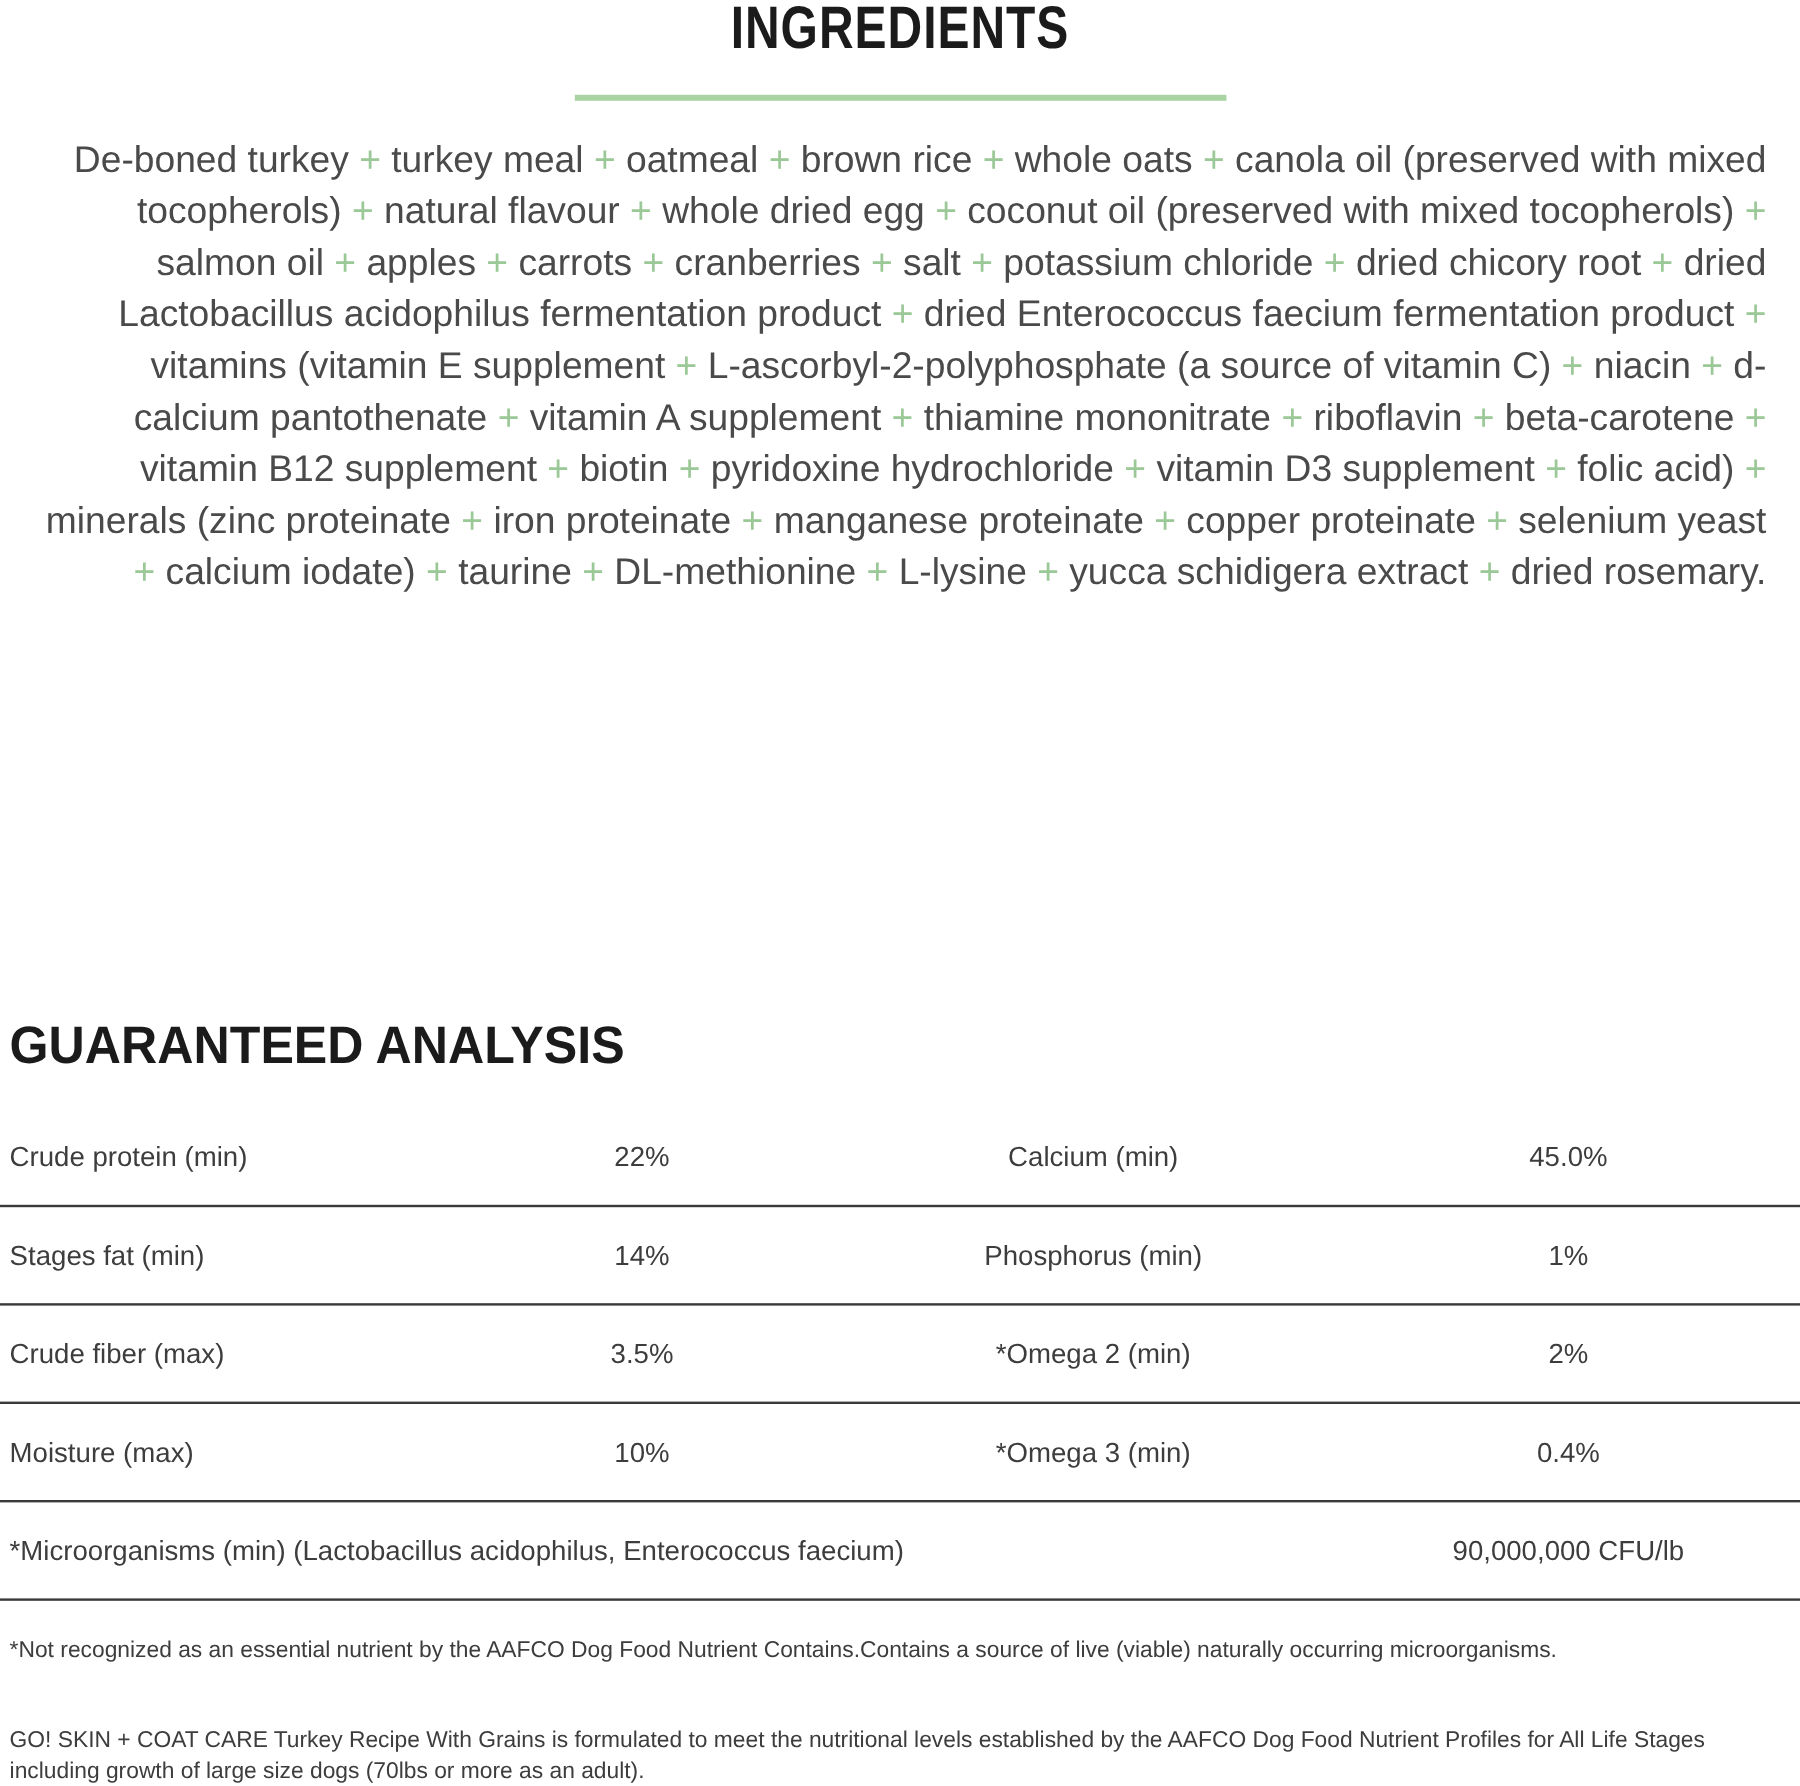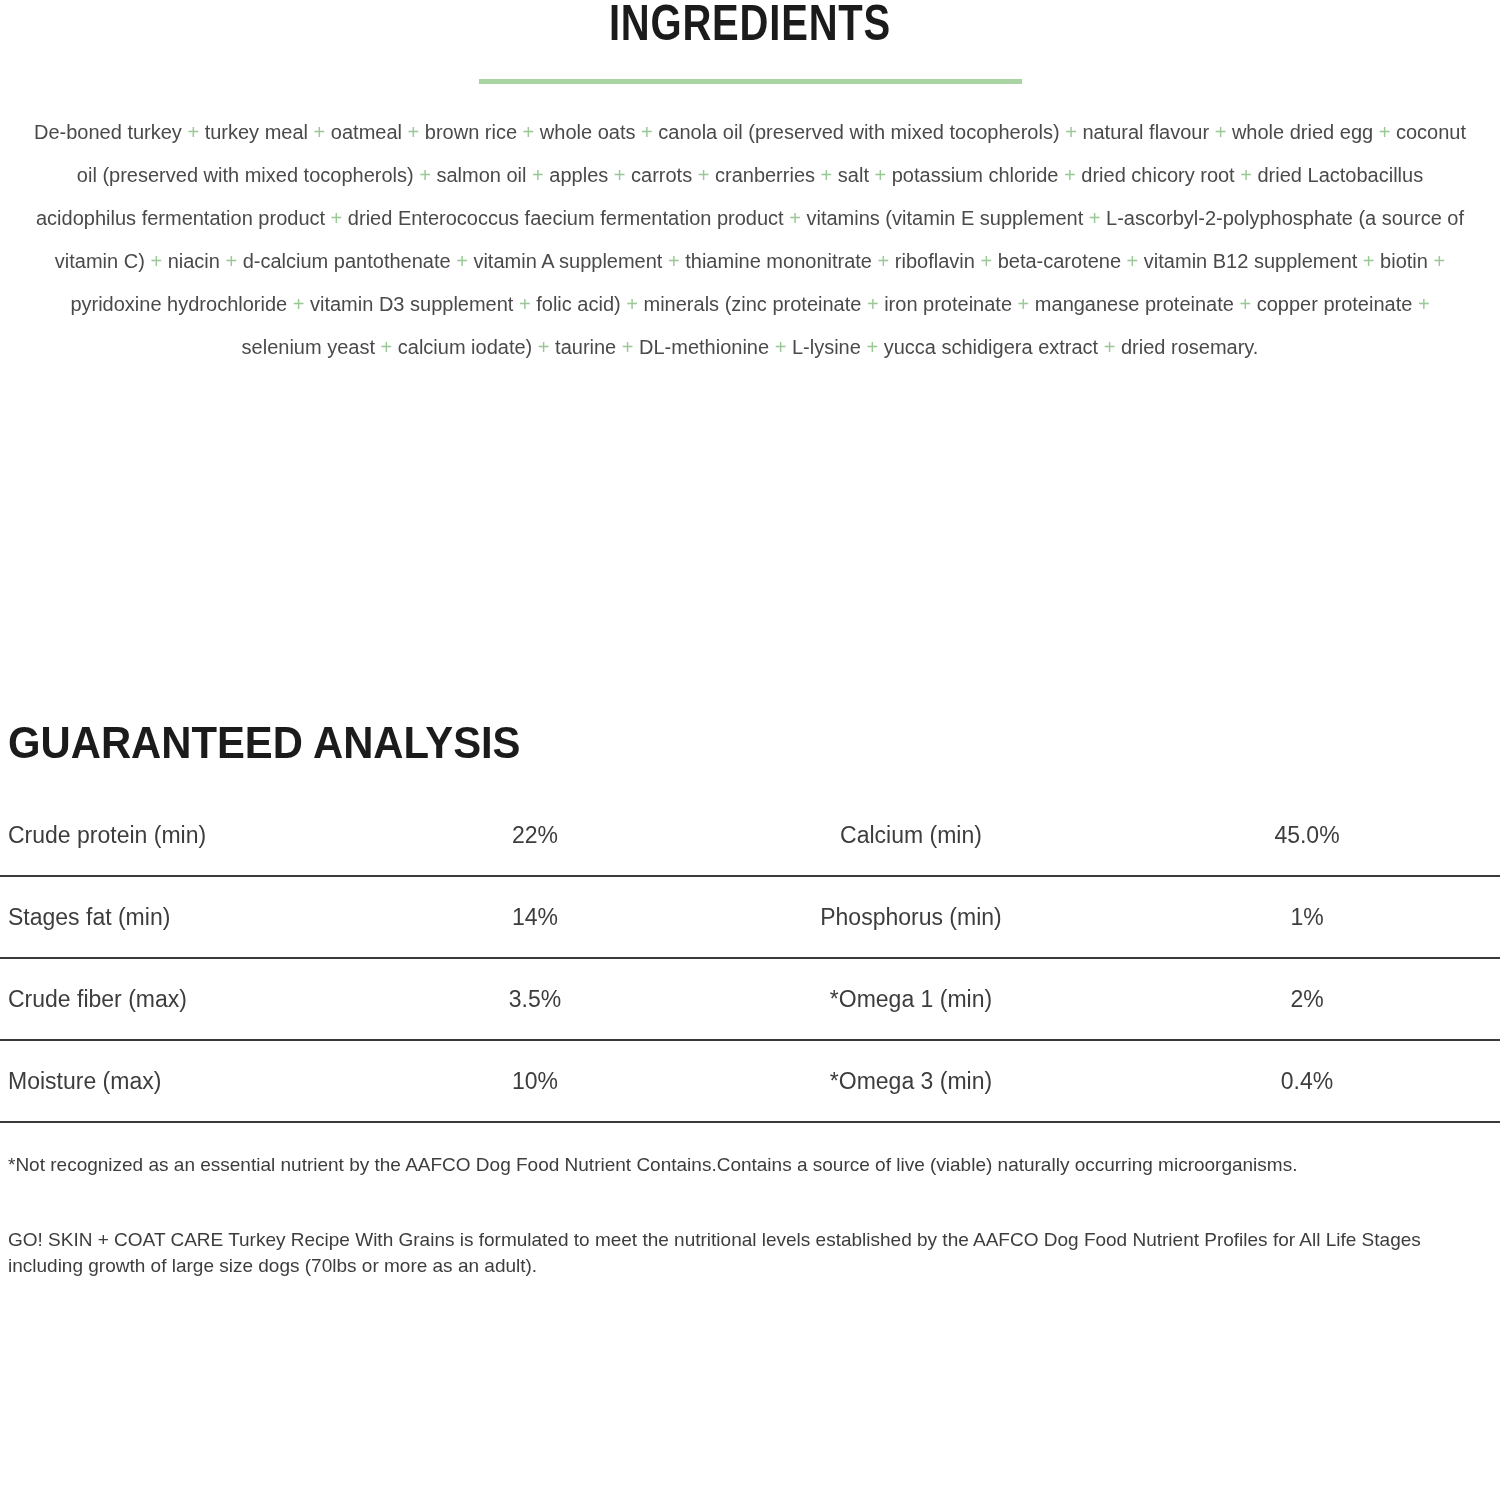--- a/index.html
+++ b/index.html
@@ -29,9 +29,9 @@
   .ingredients-text {
     margin: 27px auto 16px auto;
     padding: 0 28px;
-    font-size: 20px;
+    font-size: 31px;
     line-height: 43px;
-    text-align: center;
+    text-align: right;
     color: #4a4a4a;
   }
   .plus { color: #9bc897; }

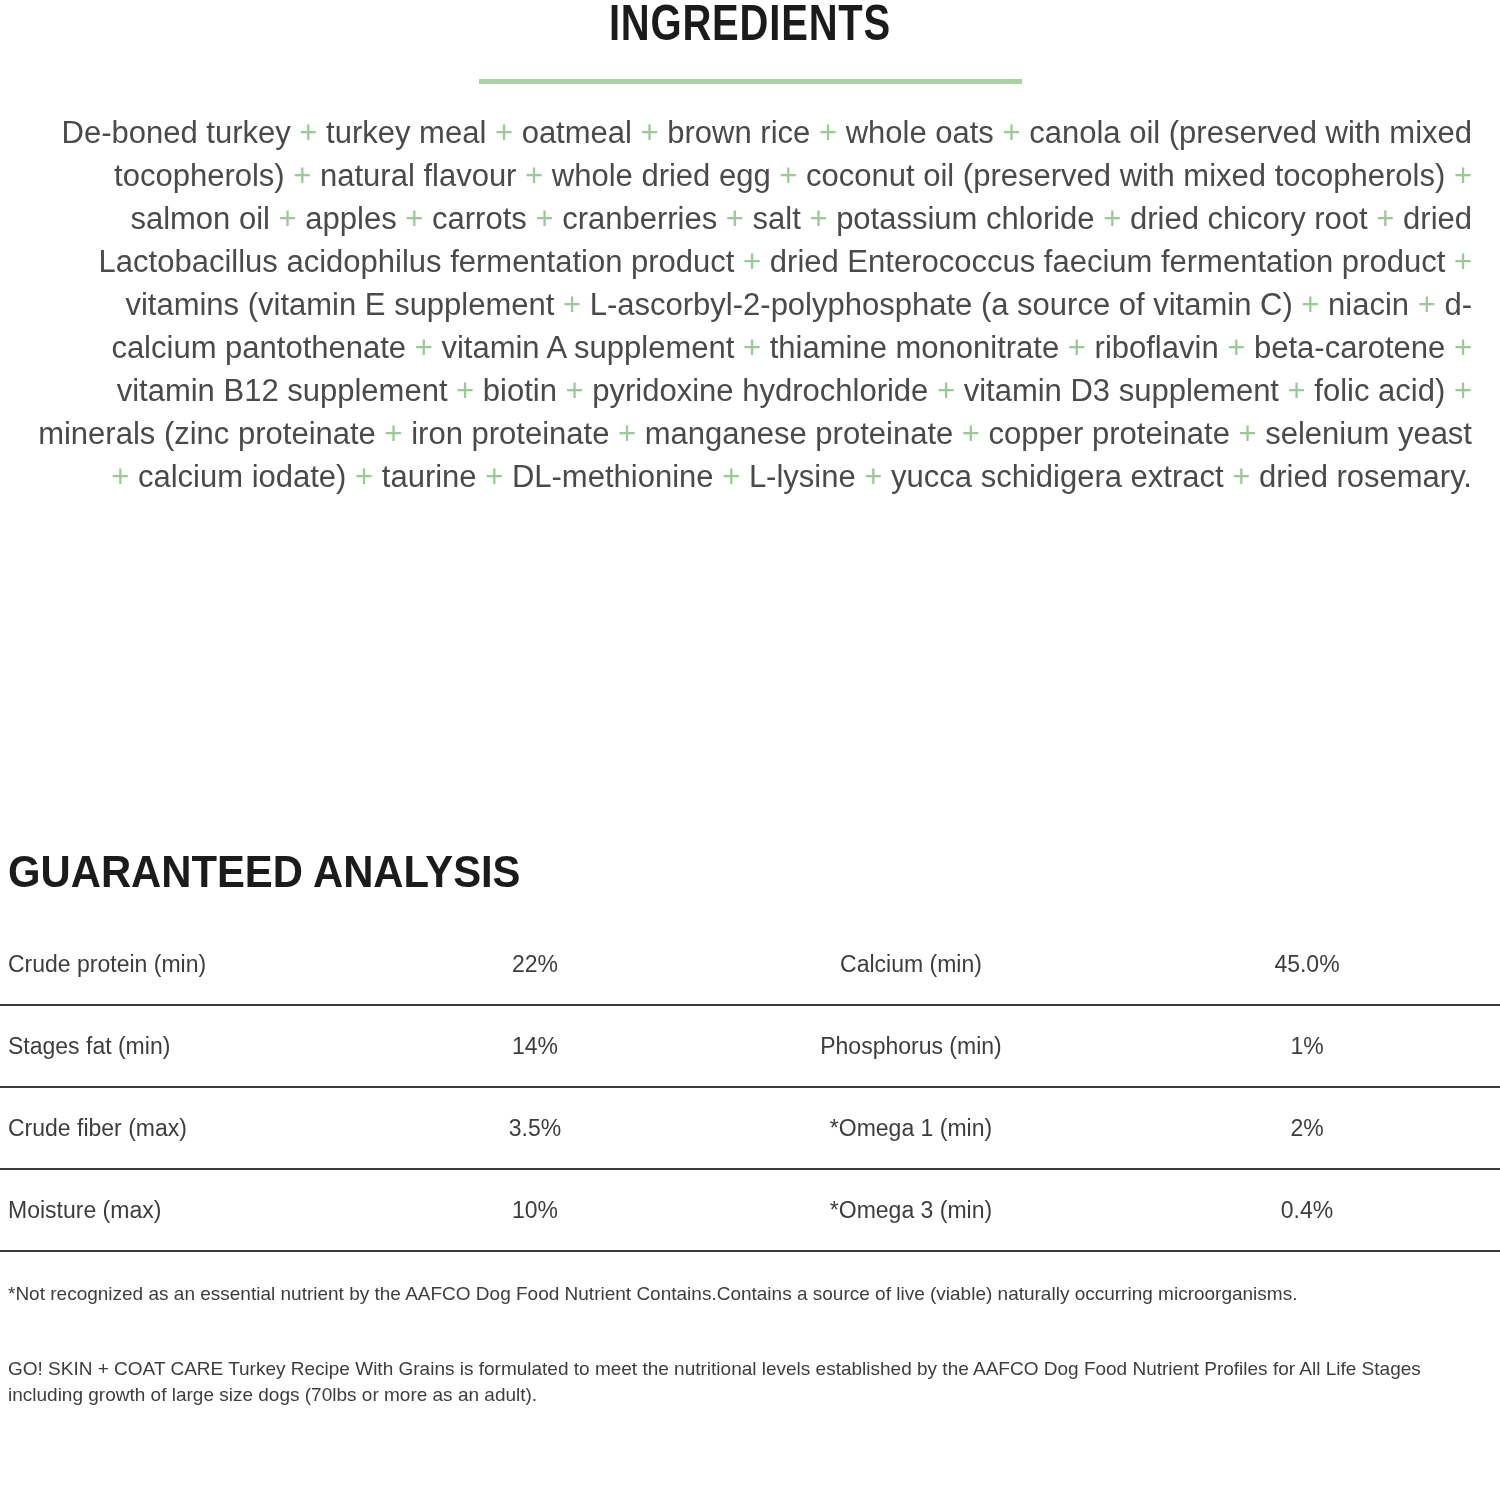--- a/index.html
+++ b/index.html
@@ -107,7 +107,7 @@
     <div class="analysis-row">
       <span class="cell-label1">Crude fiber (max)</span>
       <span class="cell-value">3.5%</span>
-      <span class="cell-label2">*Omega 1 (min)</span>
+      <span class="cell-label2">*Omega 2 (min)</span>
       <span class="cell-value">2%</span>
     </div>
 

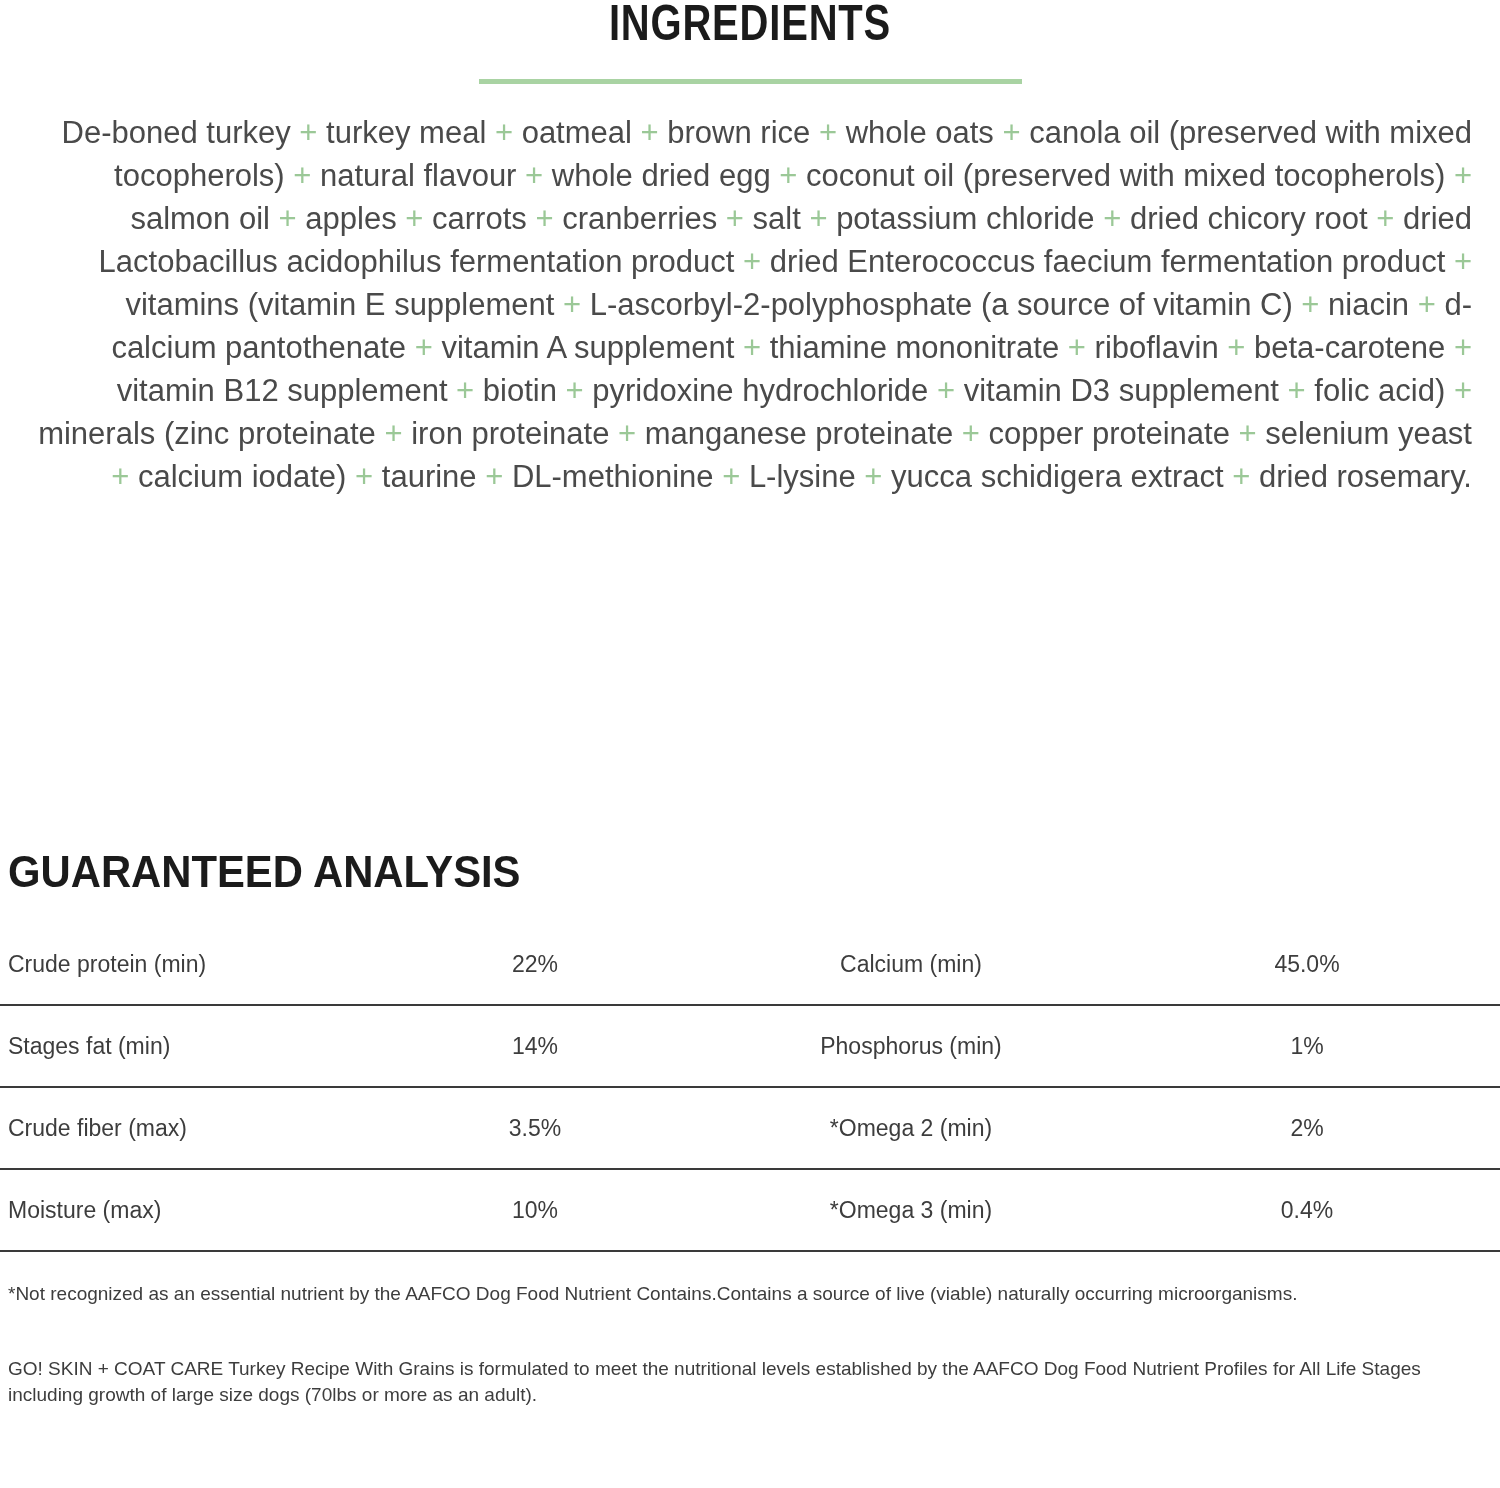--- a/index.html
+++ b/index.html
@@ -118,6 +118,10 @@
       <span class="cell-value">0.4%</span>
     </div>
 
+    <div class="analysis-row full">
+      <span class="cell-label1">*Microorganisms (min) (Lactobacillus acidophilus, Enterococcus faecium)</span>
+      <span class="cell-value">90,000,000 CFU/lb</span>
+    </div>
 
   </div>
 

